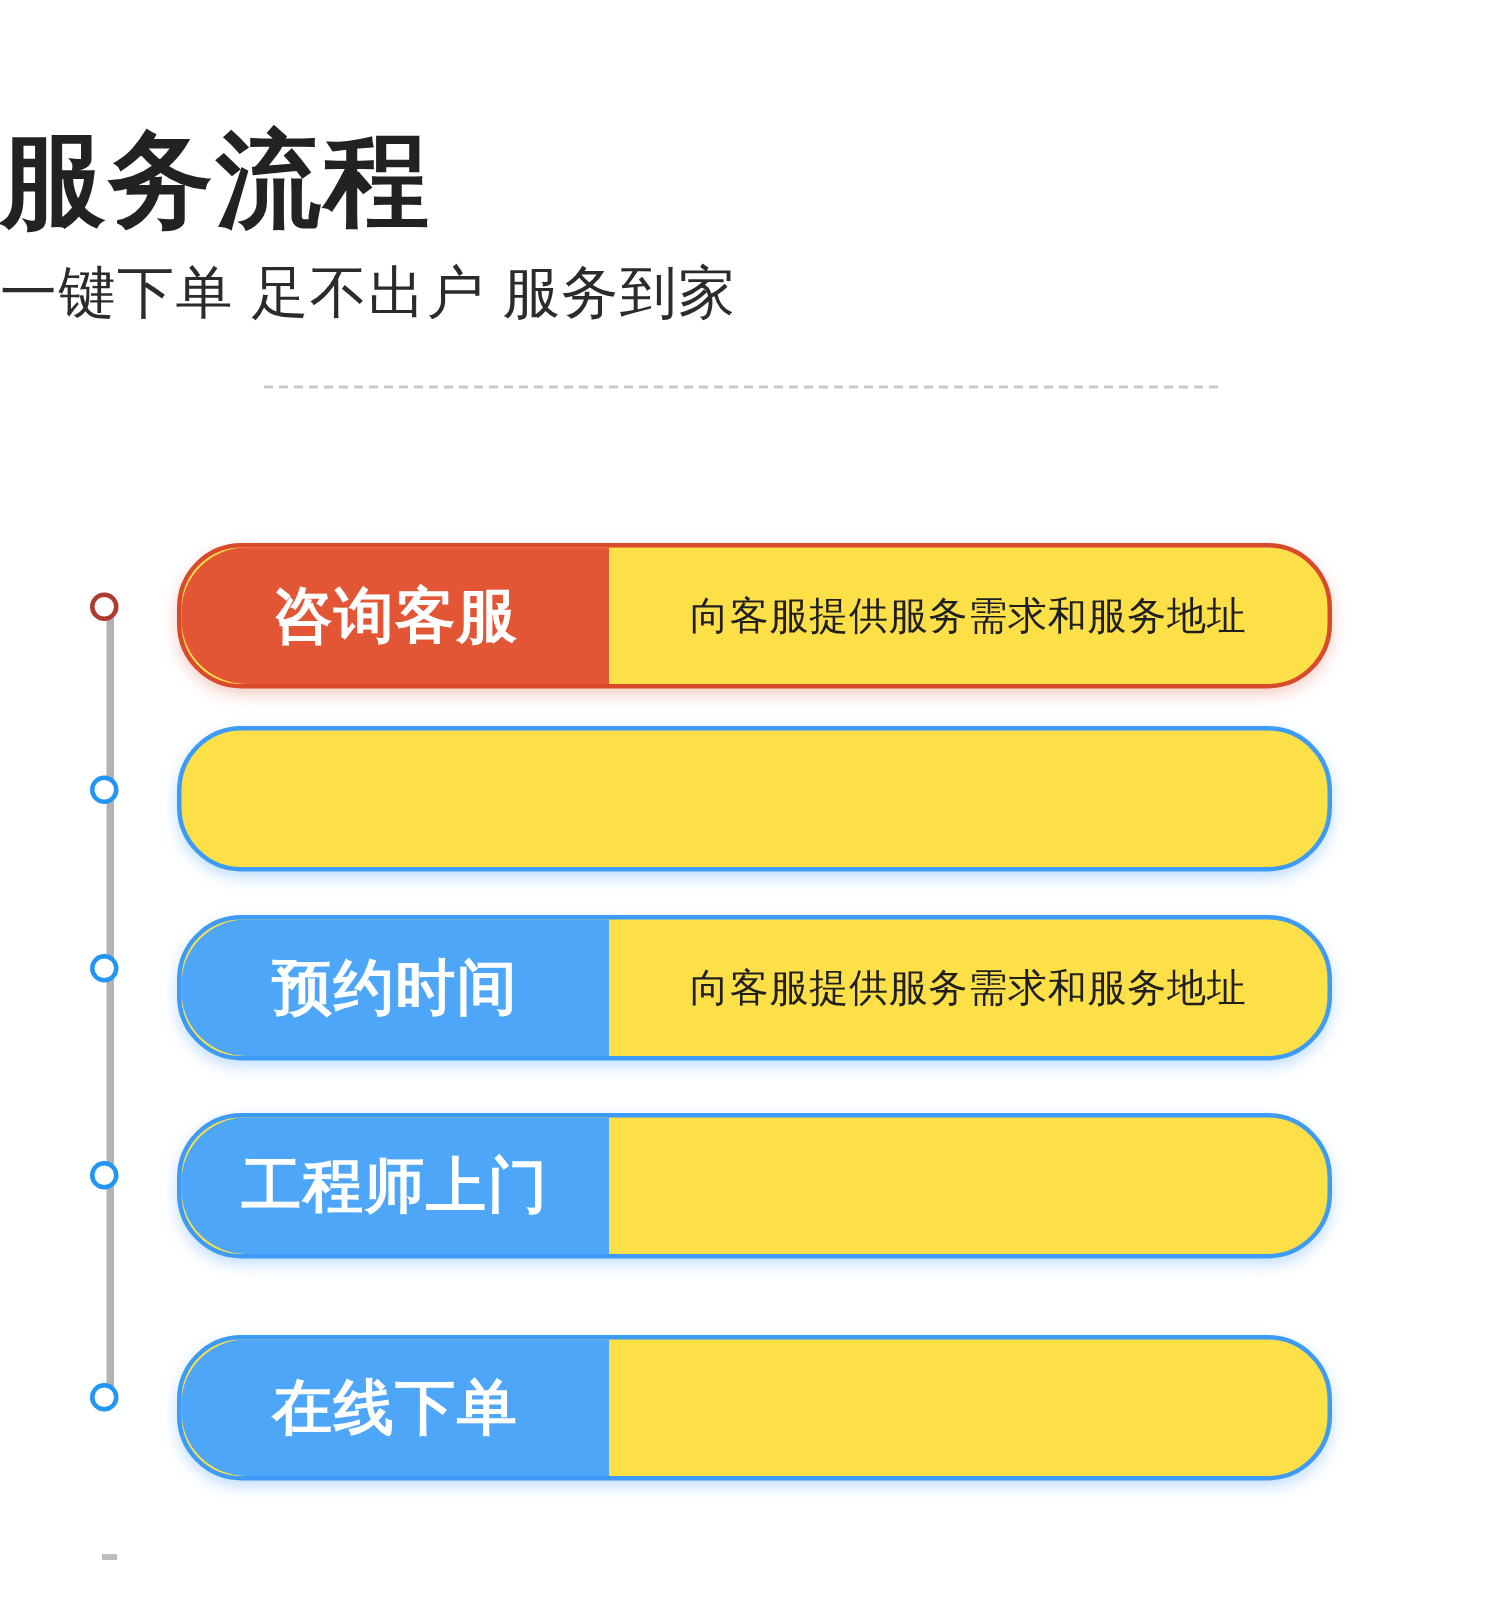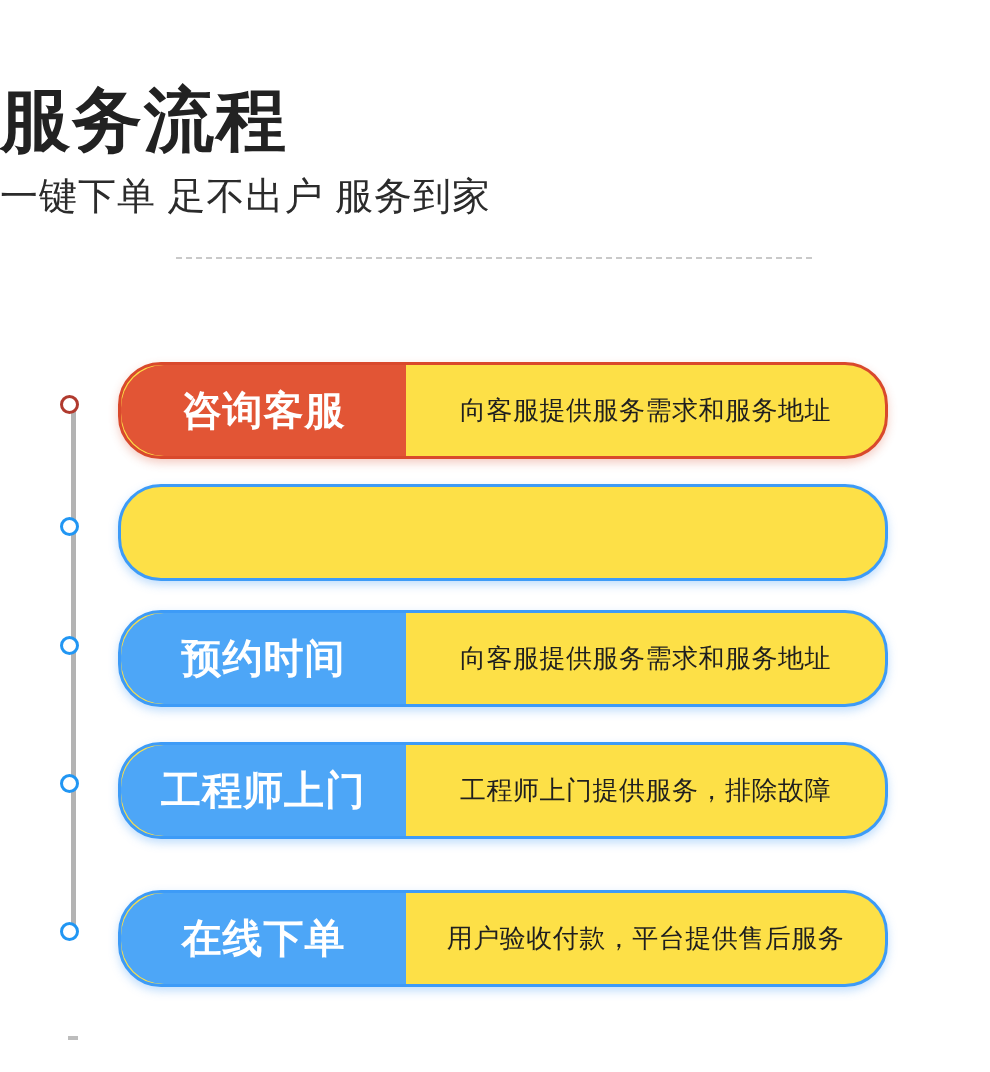--- a/index.html
+++ b/index.html
@@ -172,7 +172,6 @@
 
   <div class="step-shell" style="top:742px;">
     <div class="step-label small">工程师上门</div>
-    <div class="step-desc">工程师上门提供服务，排除故障</div>
   </div>
   <div class="tl-dot" style="top:774px;"></div>
 

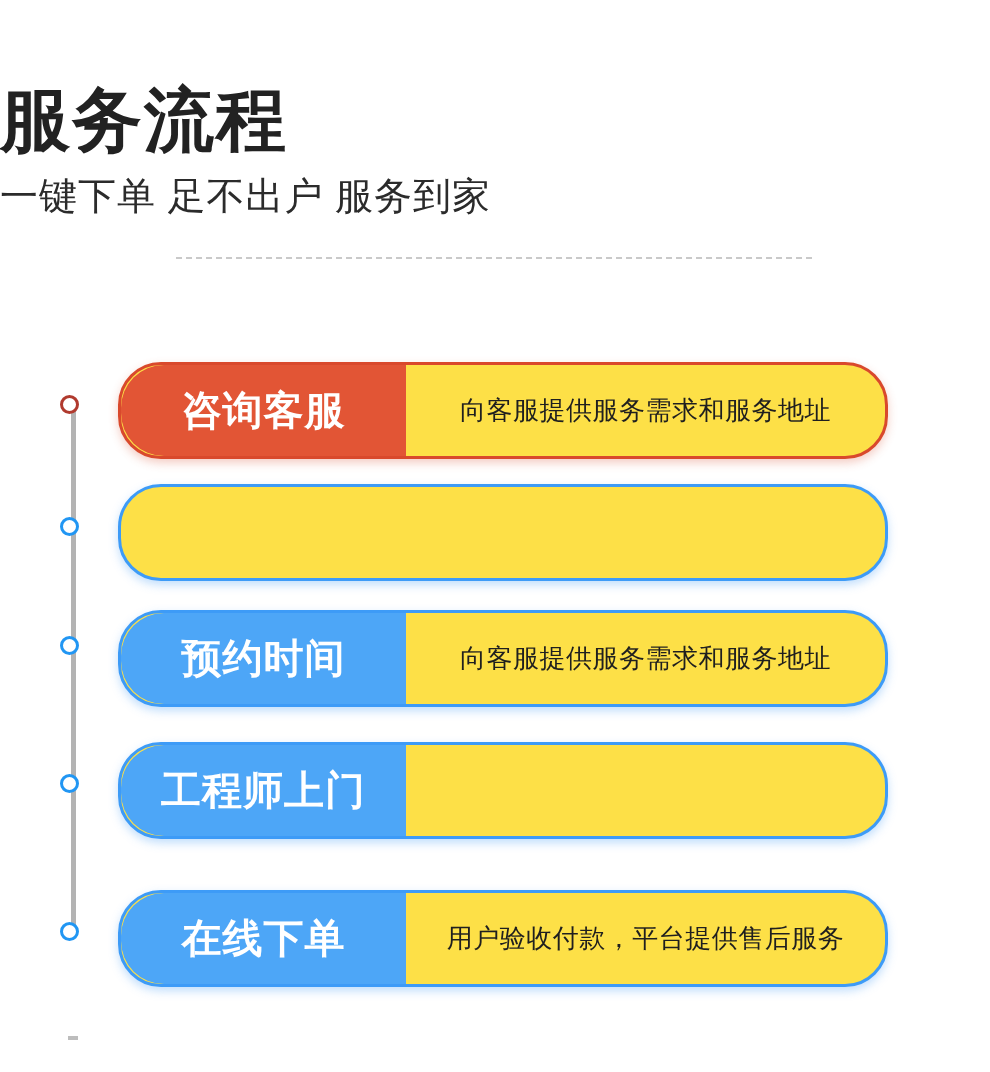--- a/index.html
+++ b/index.html
@@ -177,7 +177,6 @@
 
   <div class="step-shell" style="top:890px;">
     <div class="step-label">在线下单</div>
-    <div class="step-desc">用户验收付款，平台提供售后服务</div>
   </div>
   <div class="tl-dot" style="top:922px;"></div>
 

